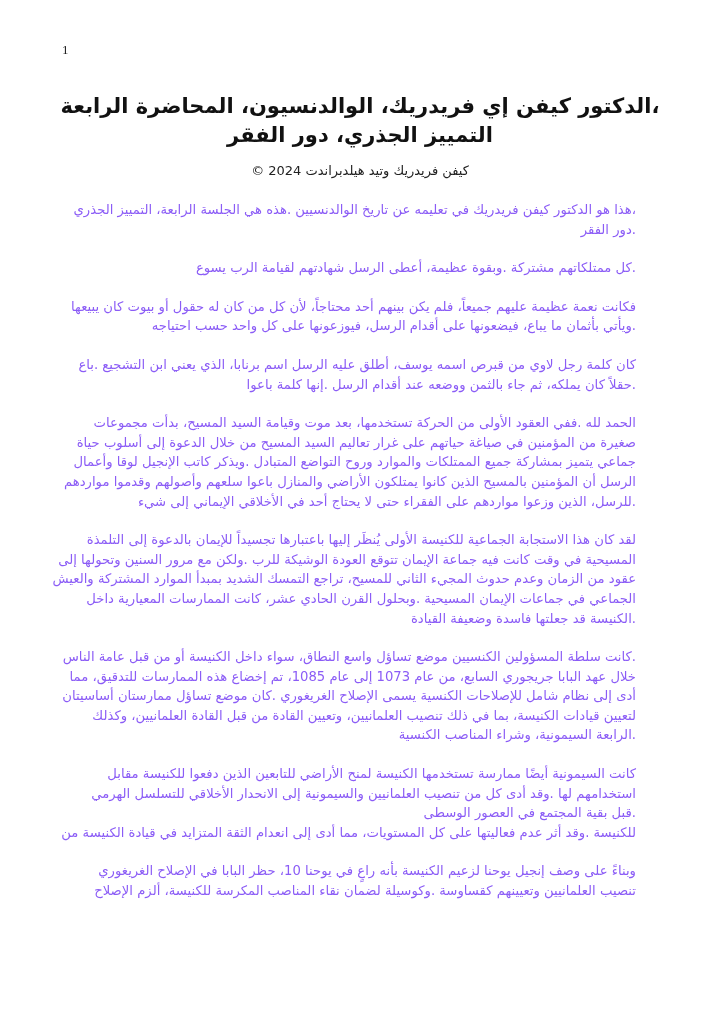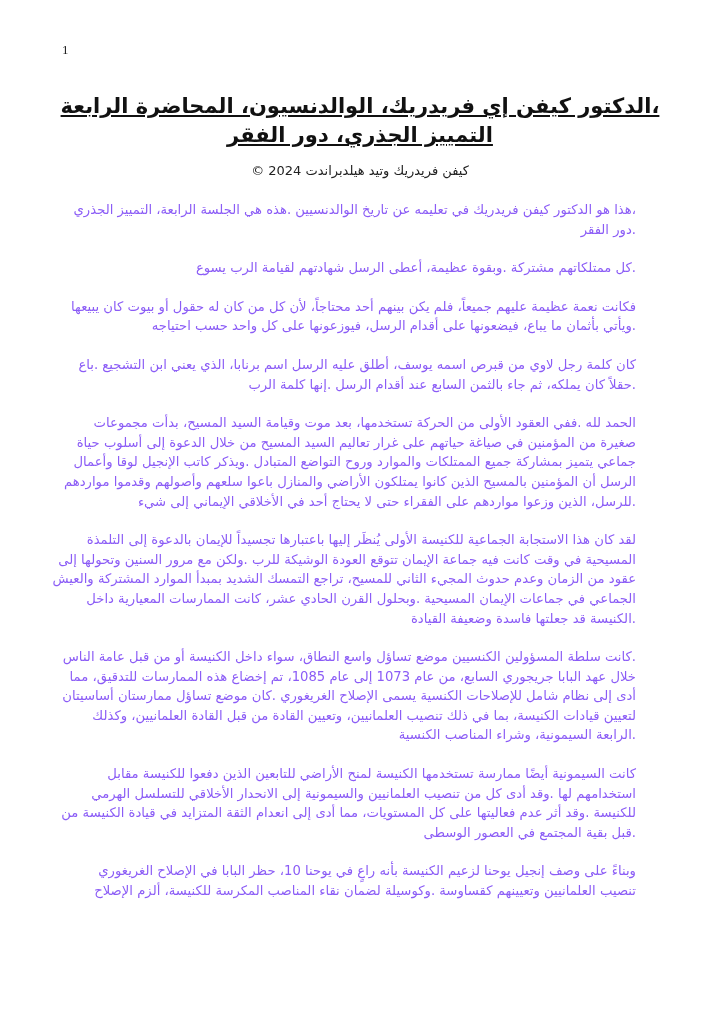--- a/index.html
+++ b/index.html
@@ -19,7 +19,7 @@
     }
     .title {
       font-family: "DejaVu Sans", sans-serif; font-weight: bold;
-      font-size: 21px; line-height: 29px; margin: 0; color: #111; text-decoration: underline;
+      font-size: 21px; line-height: 29px; margin: 0; color: #111;
     }
     .subtitle {
       font-size: 13px; line-height: 18px; margin: 12px; color: #222;

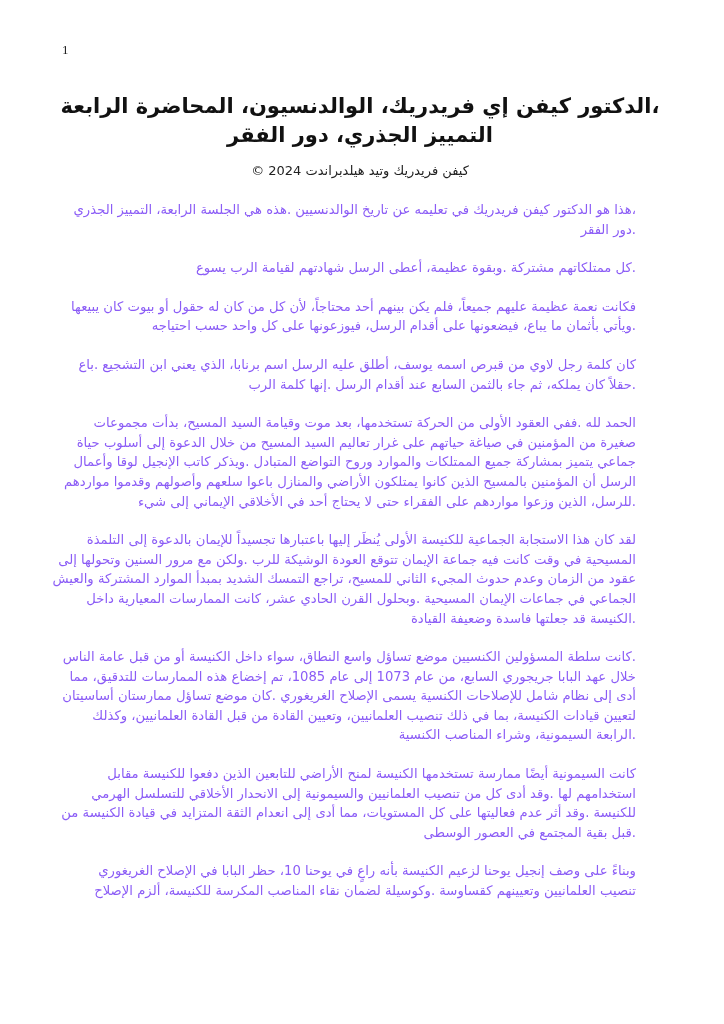--- a/index.html
+++ b/index.html
@@ -60,7 +60,7 @@
       </p>
       <p class="para">
         <span class="line">كان كلمة رجل لاوي من قبرص اسمه يوسف، أطلق عليه الرسل اسم برنابا، الذي يعني ابن التشجيع .باع</span>
-        <span class="line">.حقلاً كان يملكه، ثم جاء بالثمن السابع عند أقدام الرسل .إنها كلمة الرب</span>
+        <span class="line">.حقلاً كان يملكه، ثم جاء بالثمن ووضعه عند أقدام الرسل .إنها كلمة باعوا</span>
       </p>
       <p class="para">
         <span class="line">الحمد لله .ففي العقود الأولى من الحركة تستخدمها، بعد موت وقيامة السيد المسيح، بدأت مجموعات</span>

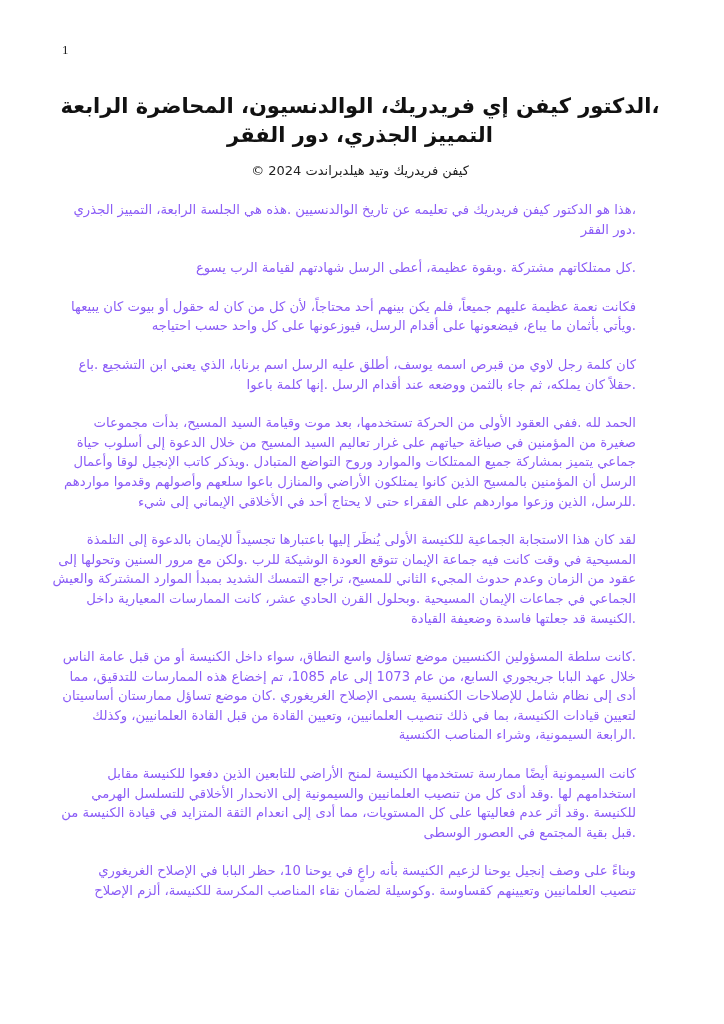--- a/index.html
+++ b/index.html
@@ -86,8 +86,8 @@
       <p class="para">
         <span class="line">كانت السيمونية أيضًا ممارسة تستخدمها الكنيسة لمنح الأراضي للتابعين الذين دفعوا للكنيسة مقابل</span>
         <span class="line">استخدامهم لها .وقد أدى كل من تنصيب العلمانيين والسيمونية إلى الانحدار الأخلاقي للتسلسل الهرمي</span>
+        <span class="line">.قبل بقية المجتمع في العصور الوسطى</span>
         <span class="line">للكنيسة .وقد أثر عدم فعاليتها على كل المستويات، مما أدى إلى انعدام الثقة المتزايد في قيادة الكنيسة من</span>
-        <span class="line">.قبل بقية المجتمع في العصور الوسطى</span>
       </p>
       <p class="para">
         <span class="line">وبناءً على وصف إنجيل يوحنا لزعيم الكنيسة بأنه راعٍ في يوحنا 10، حظر البابا في الإصلاح الغريغوري</span>

